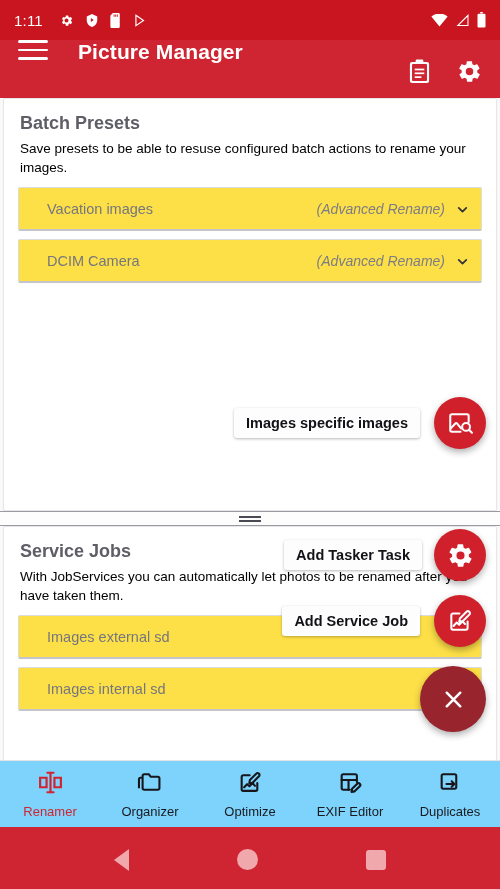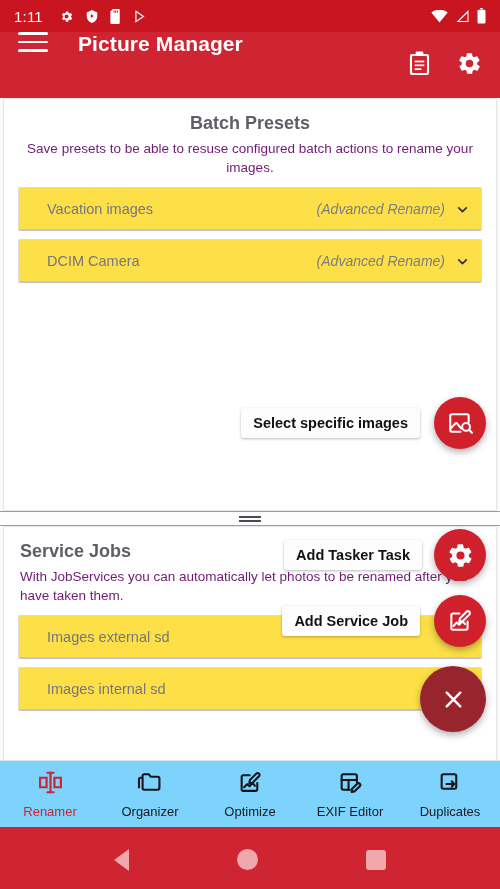--- a/index.html
+++ b/index.html
@@ -17,7 +17,7 @@
 
   
   .statusbar{
-    height:32px; background:#c9151f;
+    height:40px; background:#c9151f;
     display:flex; align-items:center;
     padding:0 14px; color:#fff;
   }

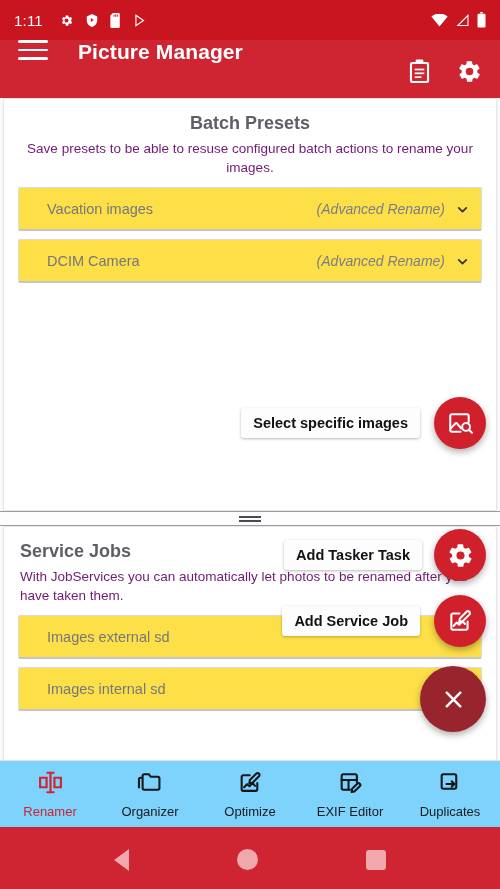--- a/index.html
+++ b/index.html
@@ -53,7 +53,7 @@
     border-radius:2px;
     box-shadow:0 1px 2px rgba(0,0,0,.06);
   }
-  .card-batch{ top:0px; height:413px;text-align:center; }
+  .card-batch{ top:0px; height:413px; }
   .card-service{ top:428px; height:236px; }
 
   .sec-title{

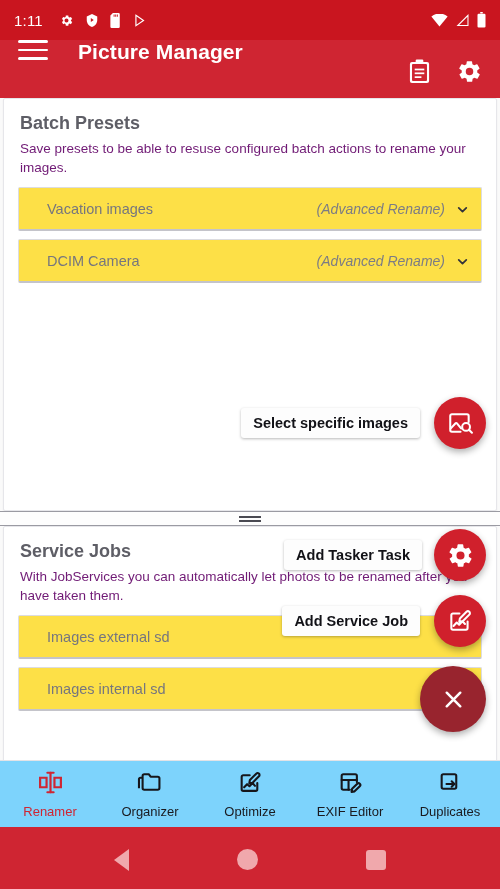--- a/index.html
+++ b/index.html
@@ -61,7 +61,7 @@
     padding:14px 16px 0 16px;
   }
   .sec-desc{
-    font-size:13.5px; color:#701a75; line-height:1.42;
+    font-size:13.5px; color:#000000; line-height:1.42;
     padding:5px 16px 0 16px;
   }
 

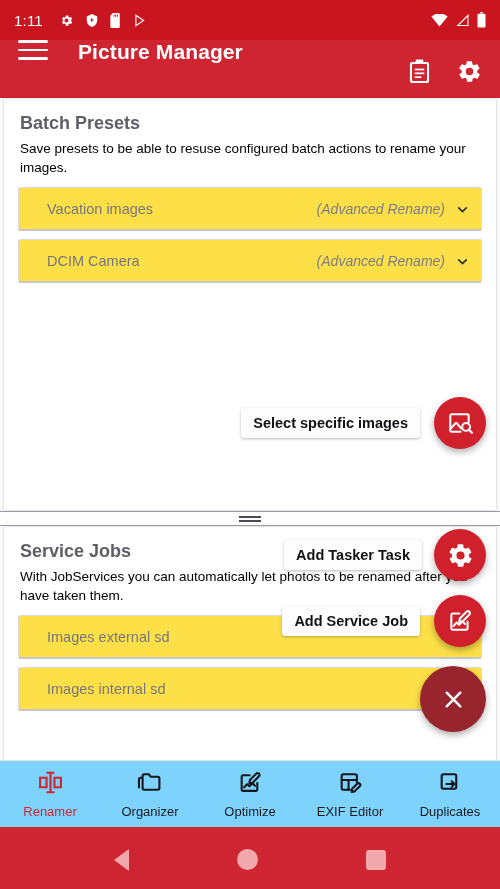--- a/index.html
+++ b/index.html
@@ -280,7 +280,7 @@
     </div>
 
     <div class="sd-item" style="top:299px;">
-      <span class="sd-label">Select specific images</span>
+      <span class="sd-label">Images specific images</span>
       <span class="fab">
         <svg width="26" height="26" viewBox="0 0 24 24" fill="none" stroke="#fff" stroke-width="1.9" stroke-linecap="round" stroke-linejoin="round">
           <path d="M20 11V5.5A1.5 1.5 0 0018.5 4h-14A1.5 1.5 0 003 5.5v13A1.5 1.5 0 004.5 20h8"></path>

